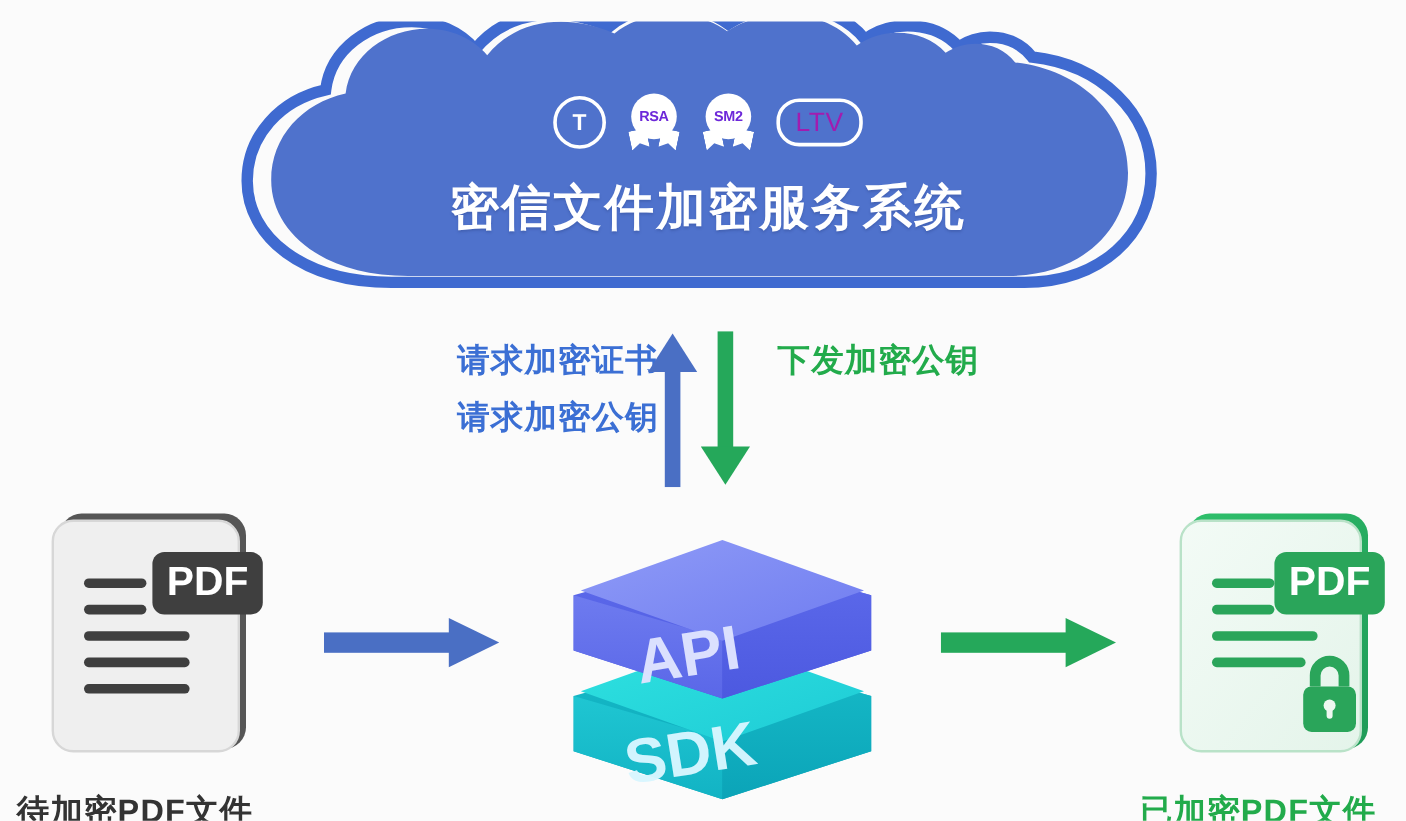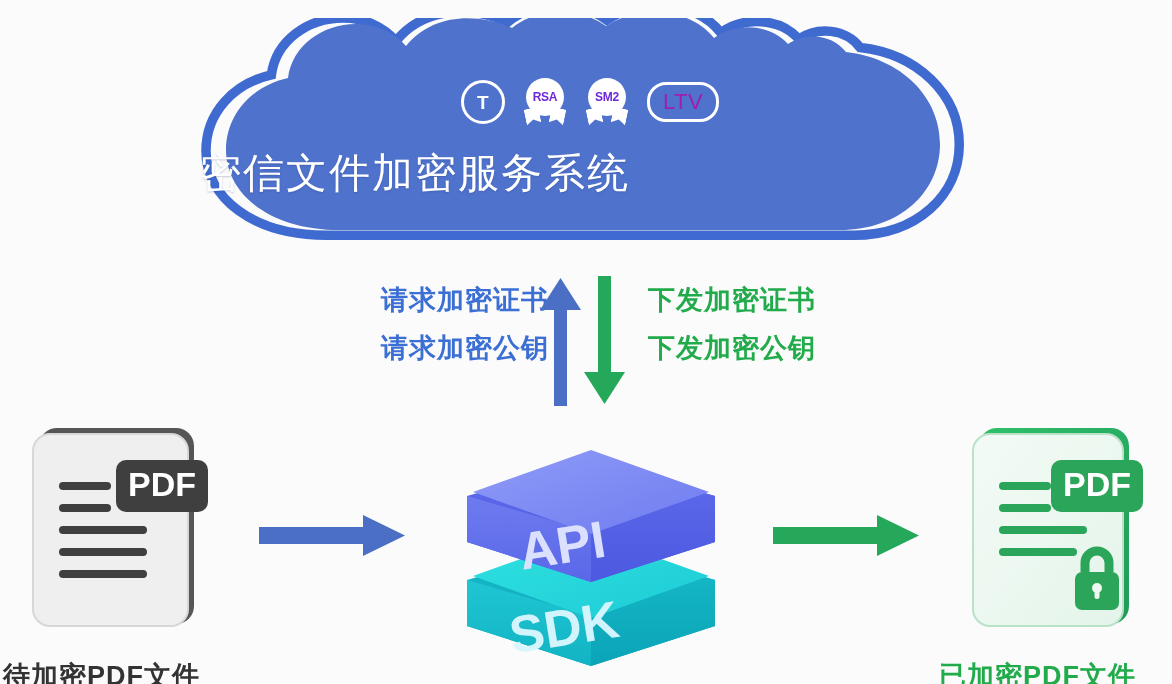--- a/index.html
+++ b/index.html
@@ -46,8 +46,8 @@
   }
   .cloud-title{
     position:absolute;left:0;top:128px;width:780px;
-    color:#ffffff;
-    font-size:41px;font-weight:normal;letter-spacing:2px;
+    text-align:center;color:#ffffff;
+    font-size:41px;font-weight:bold;letter-spacing:2px;
     text-shadow:0 1px 2px rgba(30,50,110,.25);
   }
 

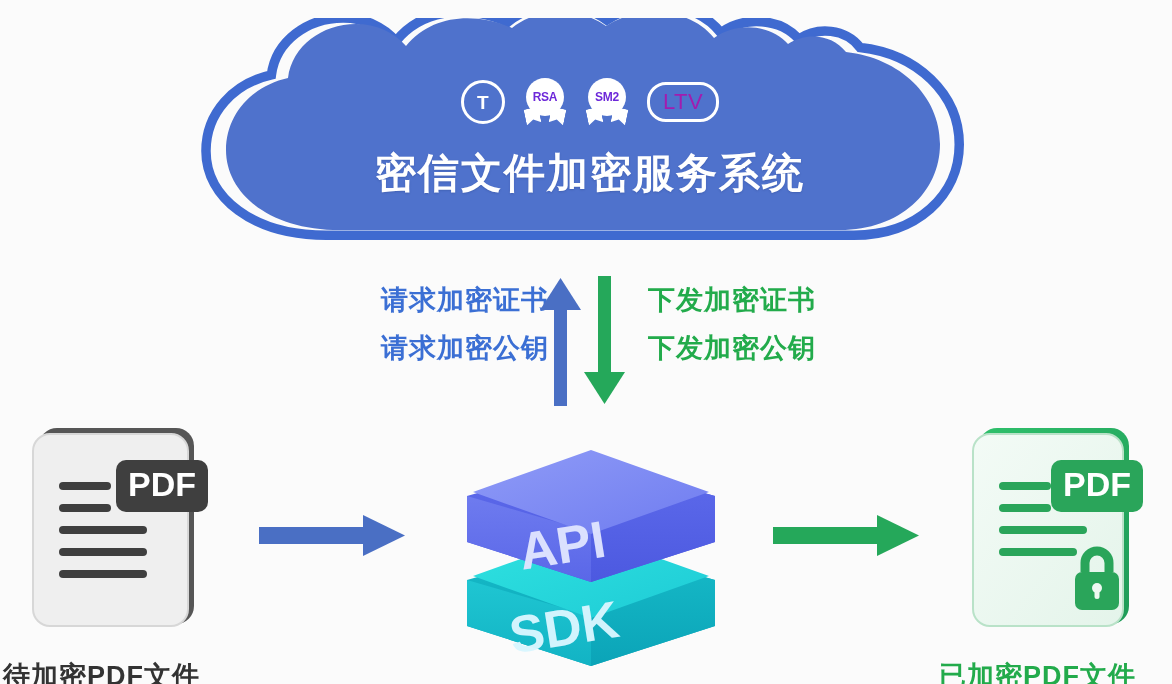--- a/index.html
+++ b/index.html
@@ -157,7 +157,6 @@
     </div>
 
     <div class="mid-right">
-      <div>下发加密证书</div>
       <div>下发加密公钥</div>
     </div>
   </div>

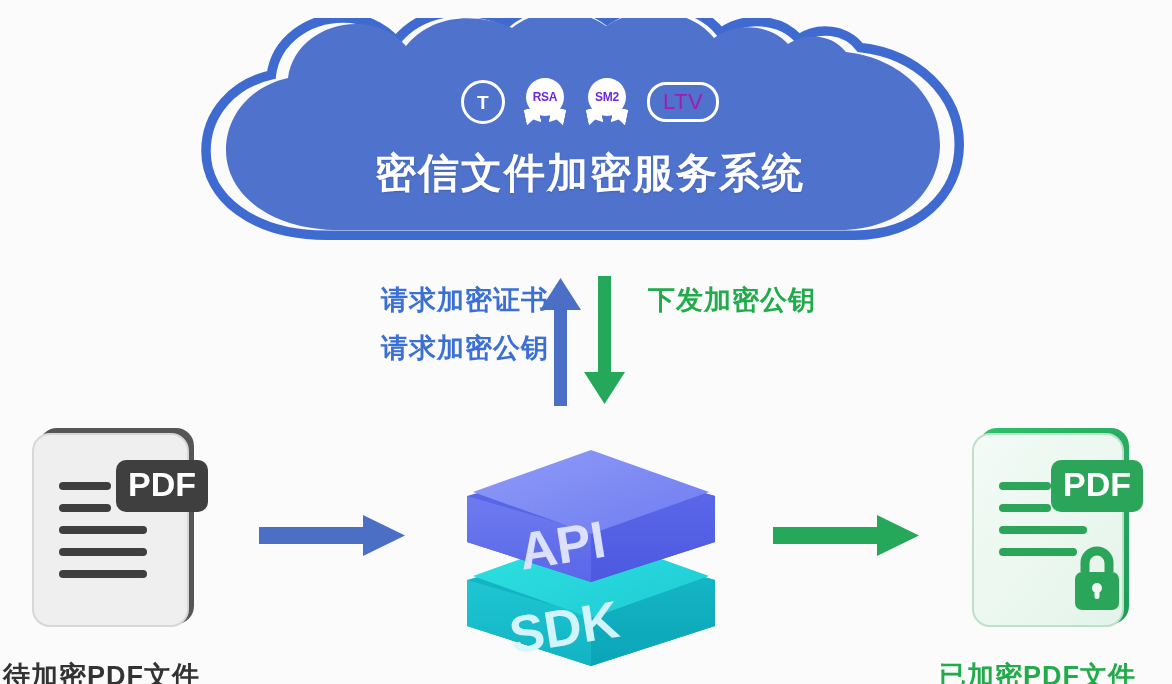--- a/index.html
+++ b/index.html
@@ -64,7 +64,7 @@
   .varrows{position:absolute;left:536px;top:0;width:100px;height:130px;}
 
   
-  .bottom{position:absolute;left:1px;top:420px;width:1052px;height:264px;}
+  .bottom{position:absolute;left:12px;top:420px;width:1052px;height:264px;}
 
   .doc{position:absolute;}
   .doc svg{display:block;}

